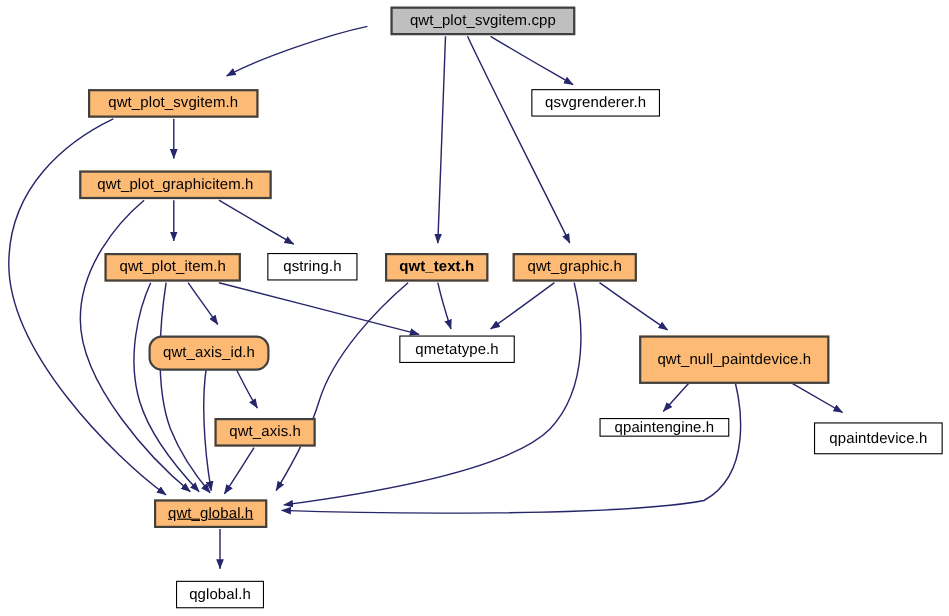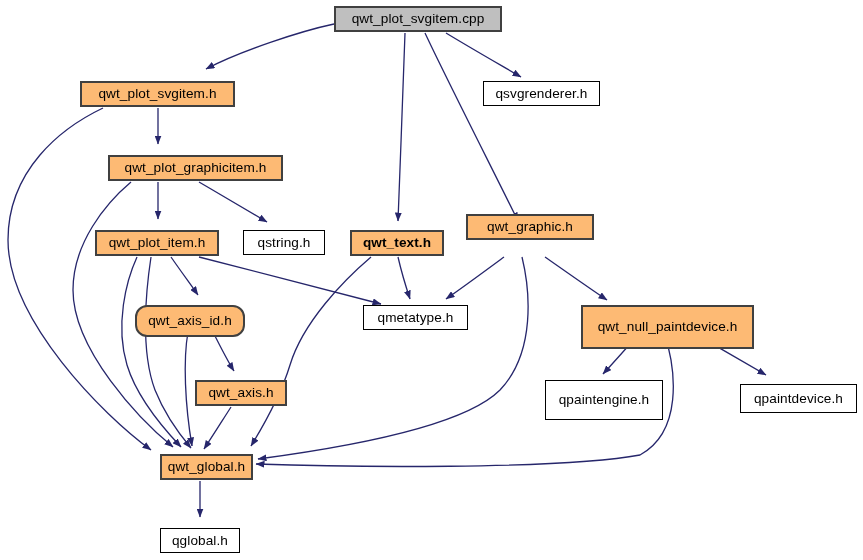--- a/index.html
+++ b/index.html
@@ -46,6 +46,7 @@
   .node.root {
     border: 2px solid #404040;
     background: #bfbfbf;
+    margin-left: 21px;
   }
   .node-label {
     display: block;

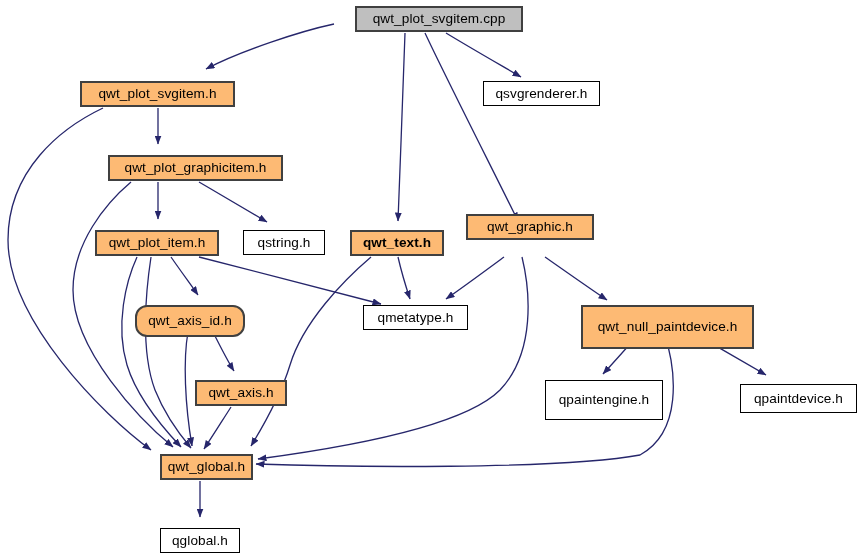--- a/index.html
+++ b/index.html
@@ -104,7 +104,7 @@
       <div class="node ext" style="left: 483px; top: 81px; width: 117px; height: 25px;">
         <span class="node-label">qsvgrenderer.h</span>
       </div>
-      <div class="node lib" style="left: 72px; top: 155px; width: 175px; height: 26px; margin-left: 36px;">
+      <div class="node lib" style="left: 72px; top: 155px; width: 175px; height: 26px;">
         <span class="node-label">qwt_plot_graphicitem.h</span>
       </div>
       <div class="node lib" style="left: 95px; top: 230px; width: 124px; height: 26px;">

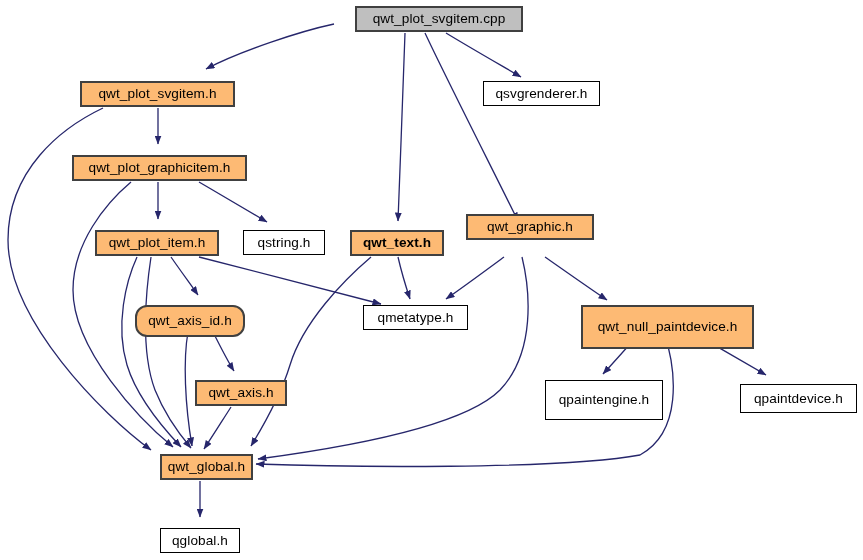--- a/index.html
+++ b/index.html
@@ -116,7 +116,7 @@
       <div class="node lib" style="left: 350px; top: 230px; width: 94px; height: 26px; font-weight: bold;">
         <span class="node-label">qwt_text.h</span>
       </div>
-      <div class="node lib" style="left: 466px; top: 214px; width: 128px; height: 26px;">
+      <div class="node lib" style="left: 466px; top: 230px; width: 113px; height: 26px;">
         <span class="node-label">qwt_graphic.h</span>
       </div>
       <div class="node lib" style="left: 135px; top: 305px; width: 110px; height: 32px; border-radius: 12px;">

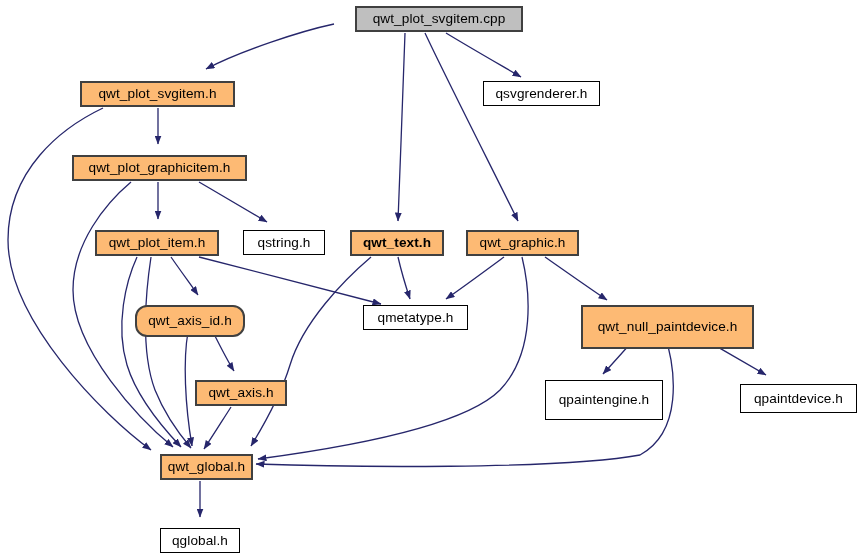--- a/index.html
+++ b/index.html
@@ -131,7 +131,7 @@
       <div class="node lib" style="left: 195px; top: 380px; width: 92px; height: 26px;">
         <span class="node-label">qwt_axis.h</span>
       </div>
-      <div class="node ext" style="left: 545px; top: 380px; width: 118px; height: 40px;">
+      <div class="node ext" style="left: 545px; top: 380px; width: 118px; height: 17px;">
         <span class="node-label">qpaintengine.h</span>
       </div>
       <div class="node ext" style="left: 740px; top: 384px; width: 117px; height: 29px;">

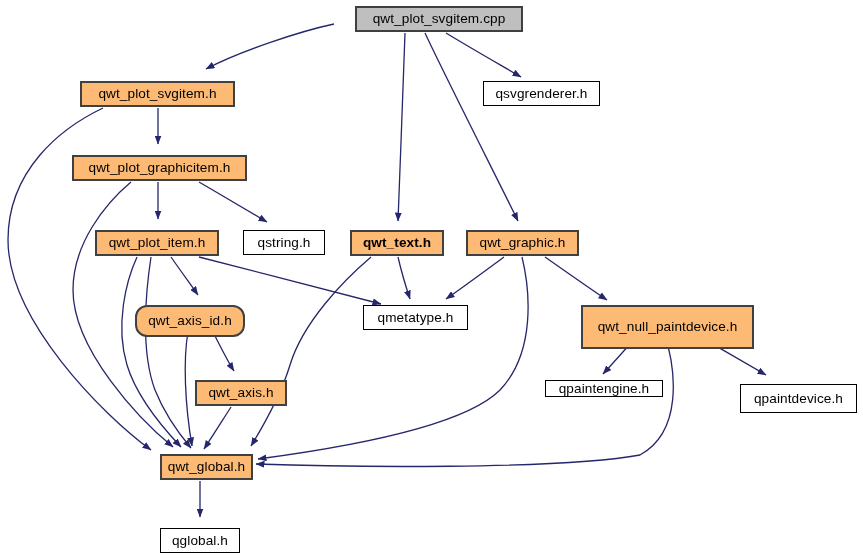--- a/index.html
+++ b/index.html
@@ -137,7 +137,7 @@
       <div class="node ext" style="left: 740px; top: 384px; width: 117px; height: 29px;">
         <span class="node-label">qpaintdevice.h</span>
       </div>
-      <div class="node lib" style="left: 160px; top: 454px; width: 93px; height: 26px;">
+      <div class="node lib" style="left: 140px; top: 454px; width: 103px; height: 26px; text-decoration: underline;">
         <span class="node-label">qwt_global.h</span>
       </div>
       <div class="node ext" style="left: 160px; top: 528px; width: 80px; height: 25px; align-items: center;">

